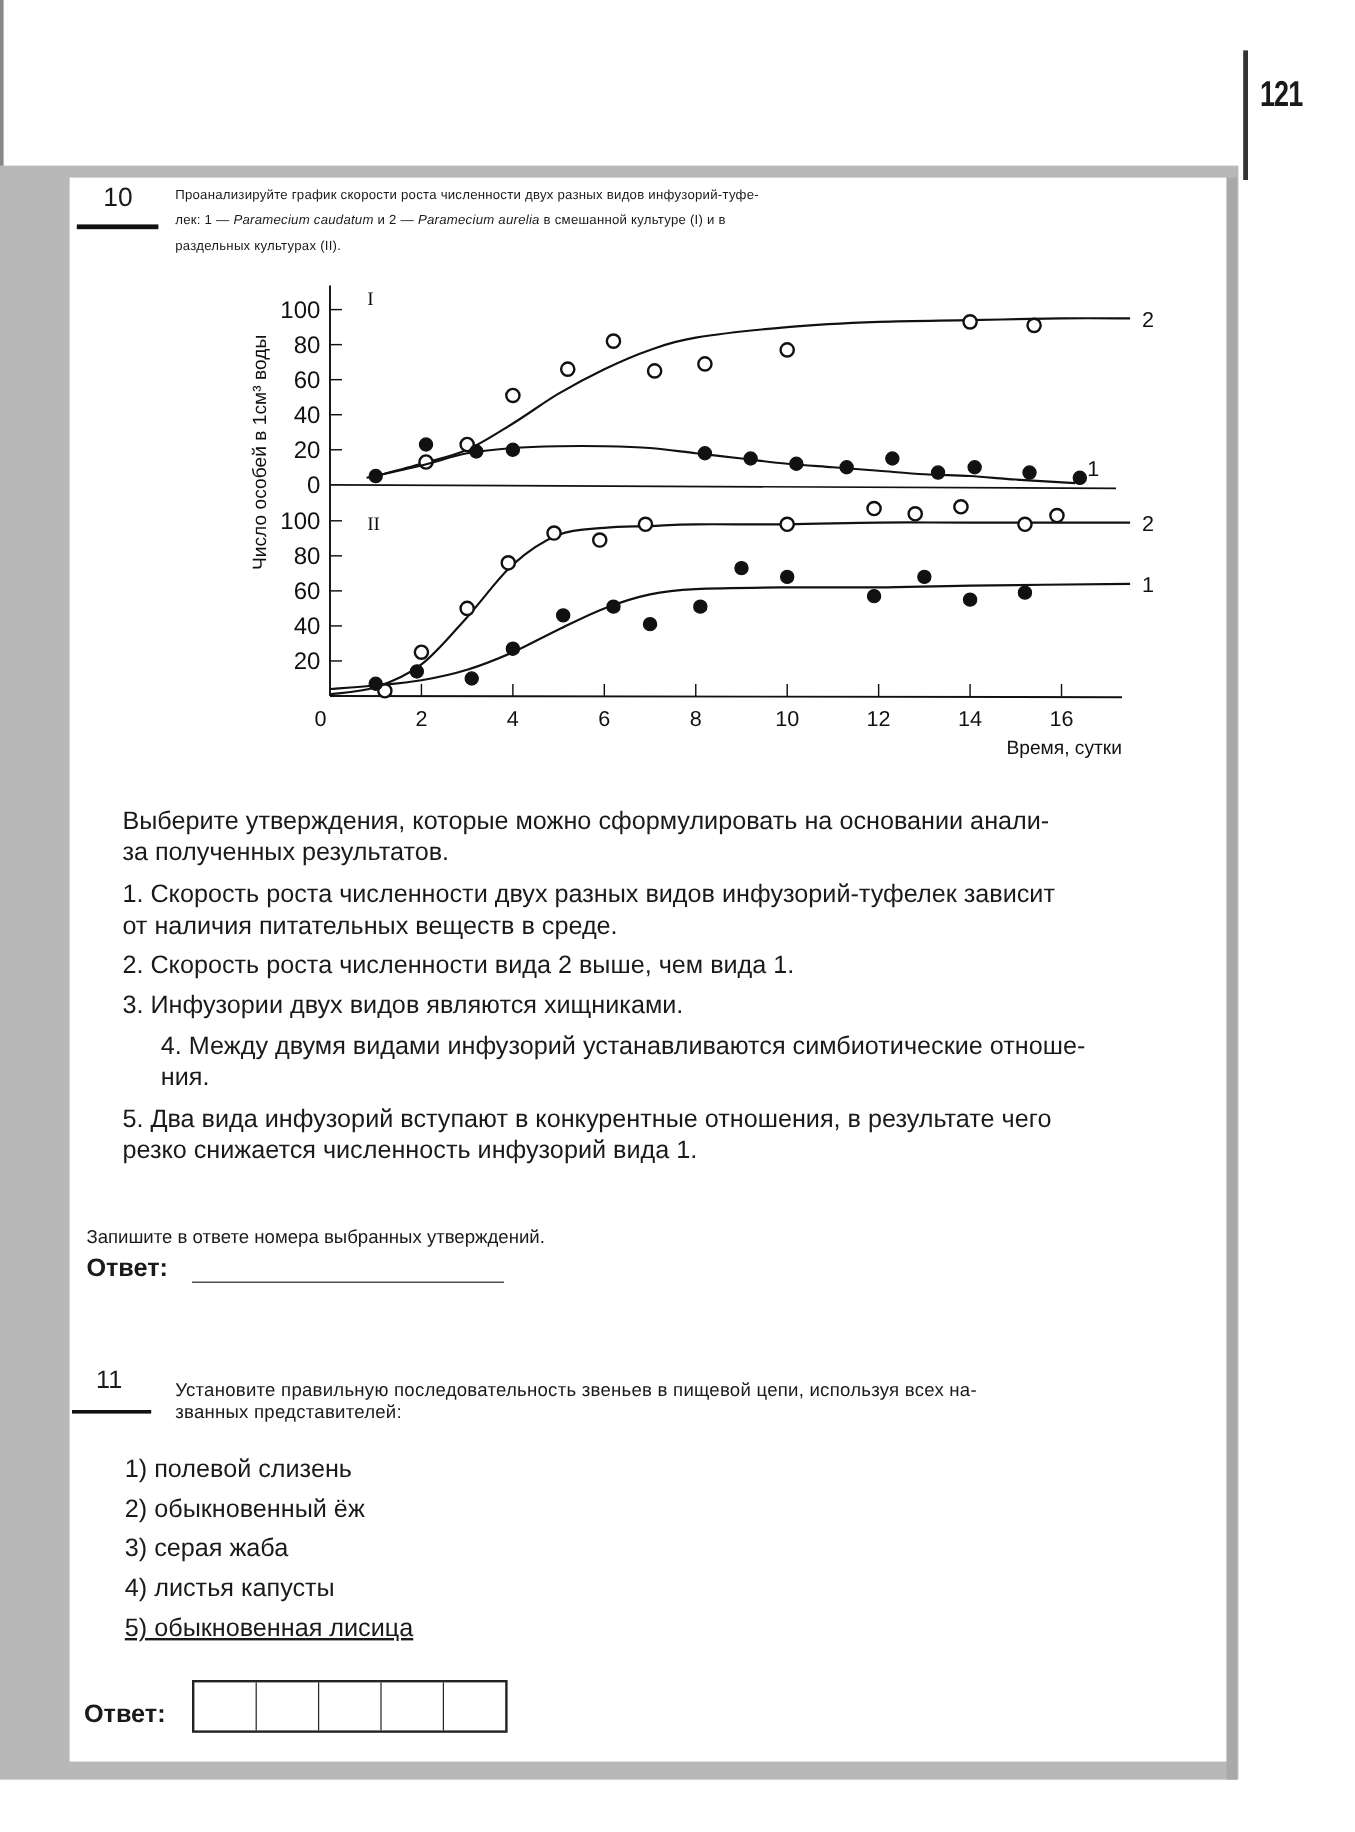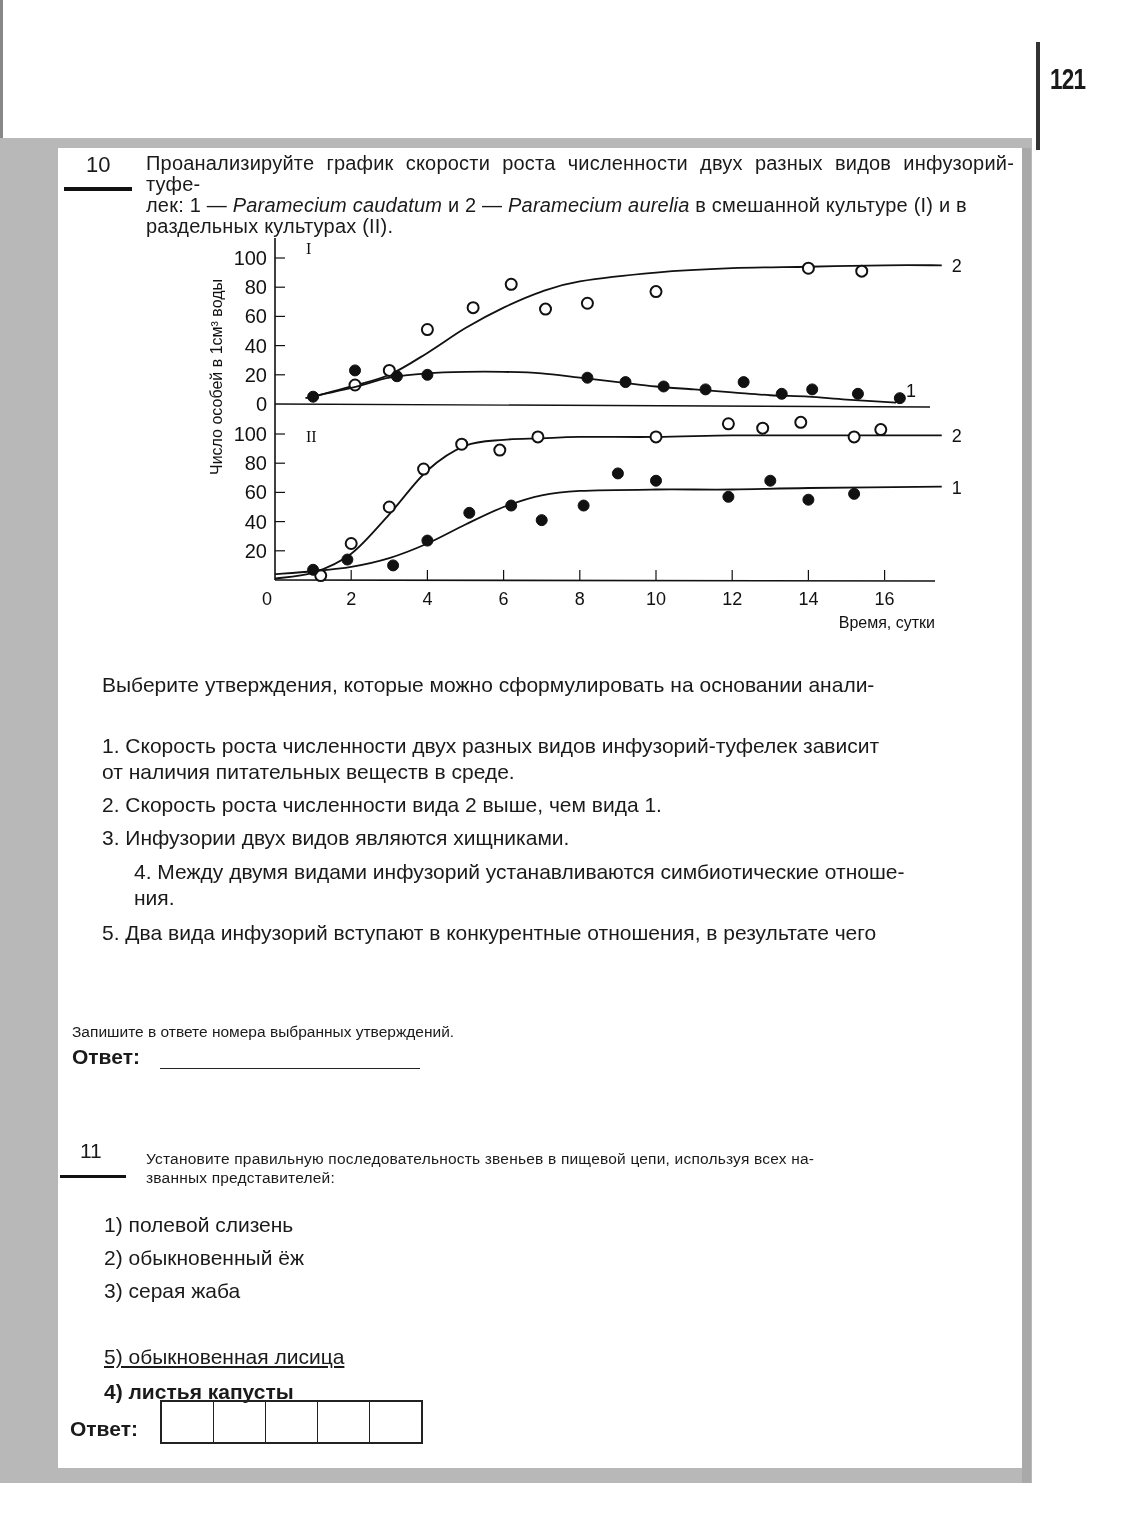--- a/index.html
+++ b/index.html
@@ -16,7 +16,7 @@
   .frame-inner { position: absolute; left: 58px; top: 148px; width: 964px; height: 1320px; background: #ffffff; }
   .task-num { position: absolute; font-size: 22px; }
   .task-underline { position: absolute; height: 4px; background: #111; }
-  .task-text { position: absolute; font-size: 20px; line-height: 21px; text-align: justify; letter-spacing: 0.2px; }
+  .task-text { position: absolute; font-size: 11px; line-height: 21px; text-align: justify; letter-spacing: 0.2px; }
   .task-text i { font-style: italic; }
   .chart { position: absolute; left: 190px; top: 225px; }
   .body-text { position: absolute; left: 102px; width: 910px; font-size: 21px; line-height: 26px; text-align: justify; }

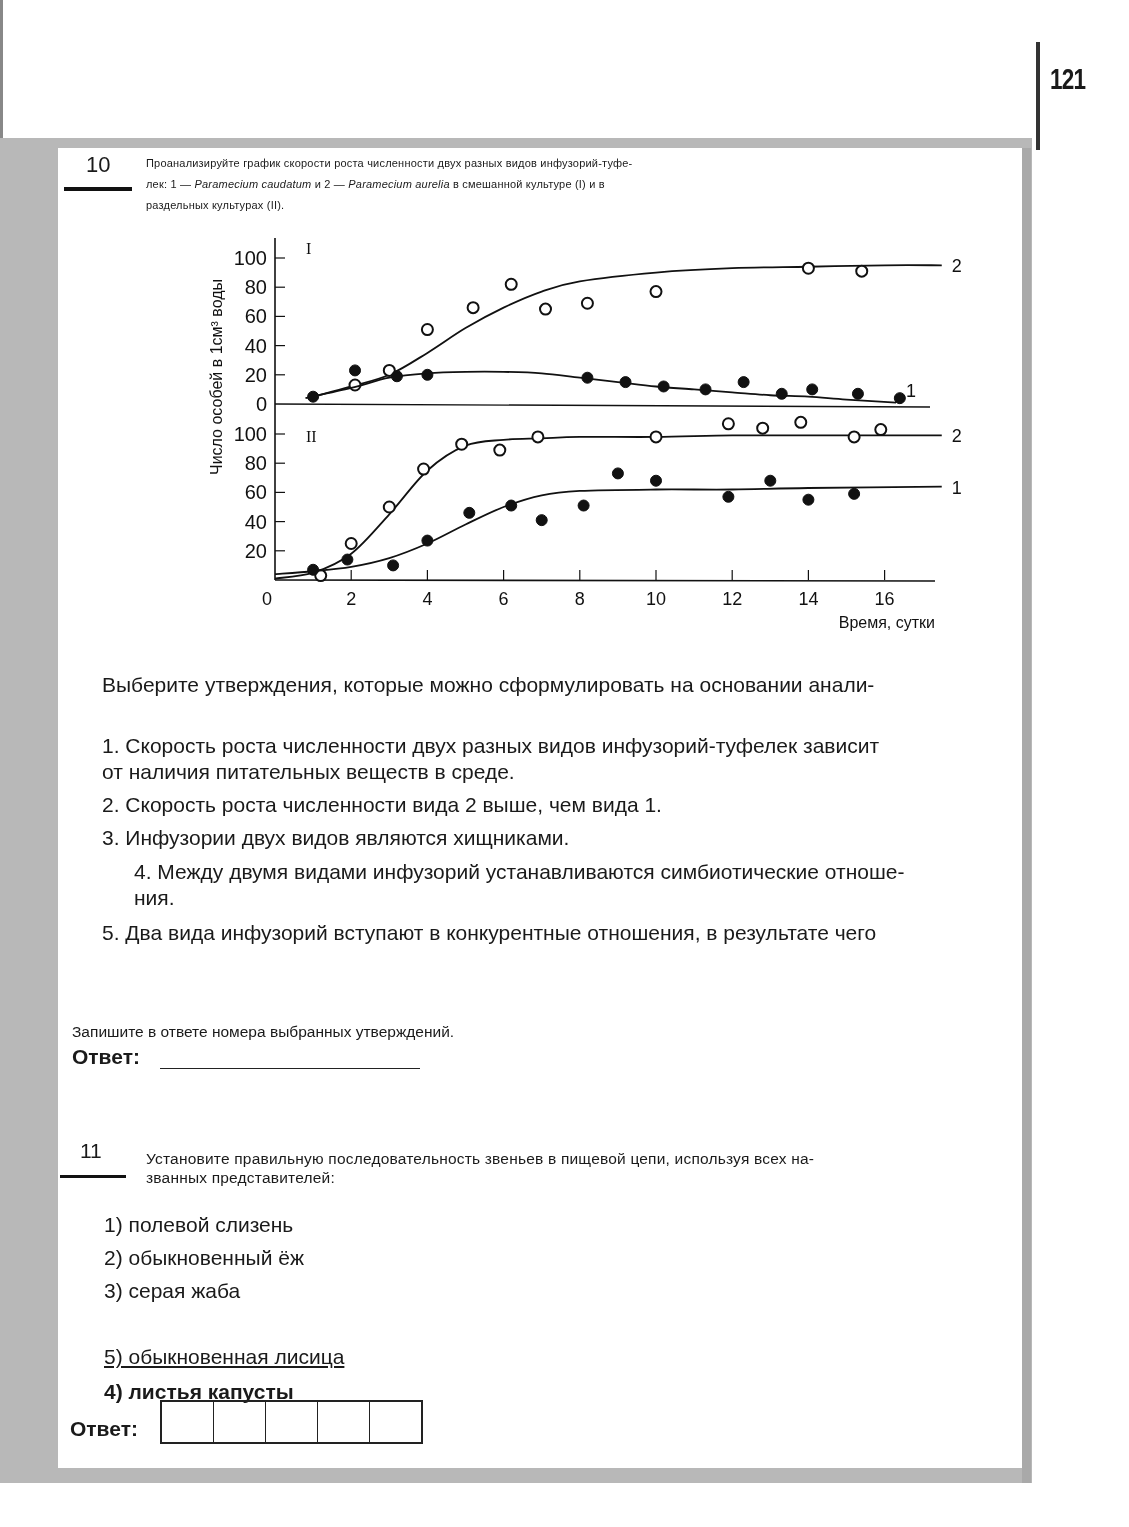--- a/index.html
+++ b/index.html
@@ -161,6 +161,7 @@
 
 <div class="body-text" style="top:672px;">
   <div>Выберите утверждения, которые можно сформулировать на основании анали-</div>
+  <div>за полученных результатов.</div>
 </div>
 
 <div class="stmt" style="top:733px;">

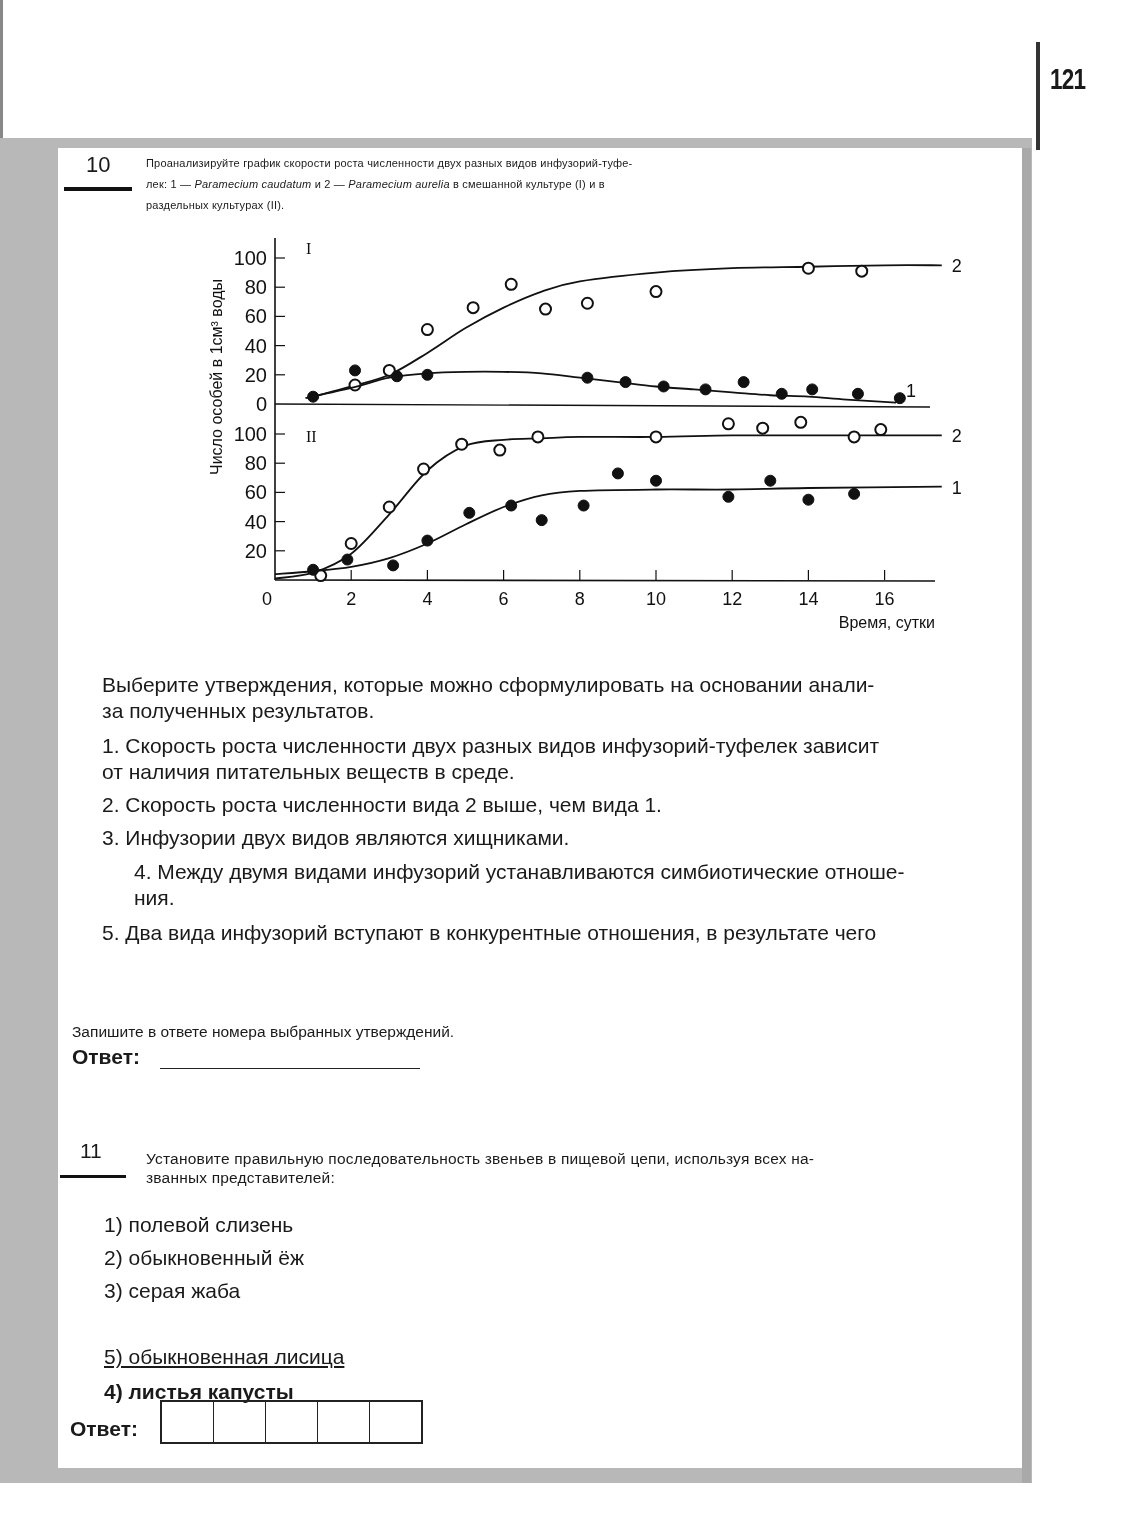--- a/index.html
+++ b/index.html
@@ -180,6 +180,7 @@
 </div>
 <div class="stmt" style="top:920px;">
   <div>5. Два вида инфузорий вступают в конкурентные отношения, в результате чего</div>
+  <div>резко снижается численность инфузорий вида 1.</div>
 </div>
 
 <div class="small-text" style="left:72px; top:995px;">Запишите в ответе номера выбранных утверждений.</div>

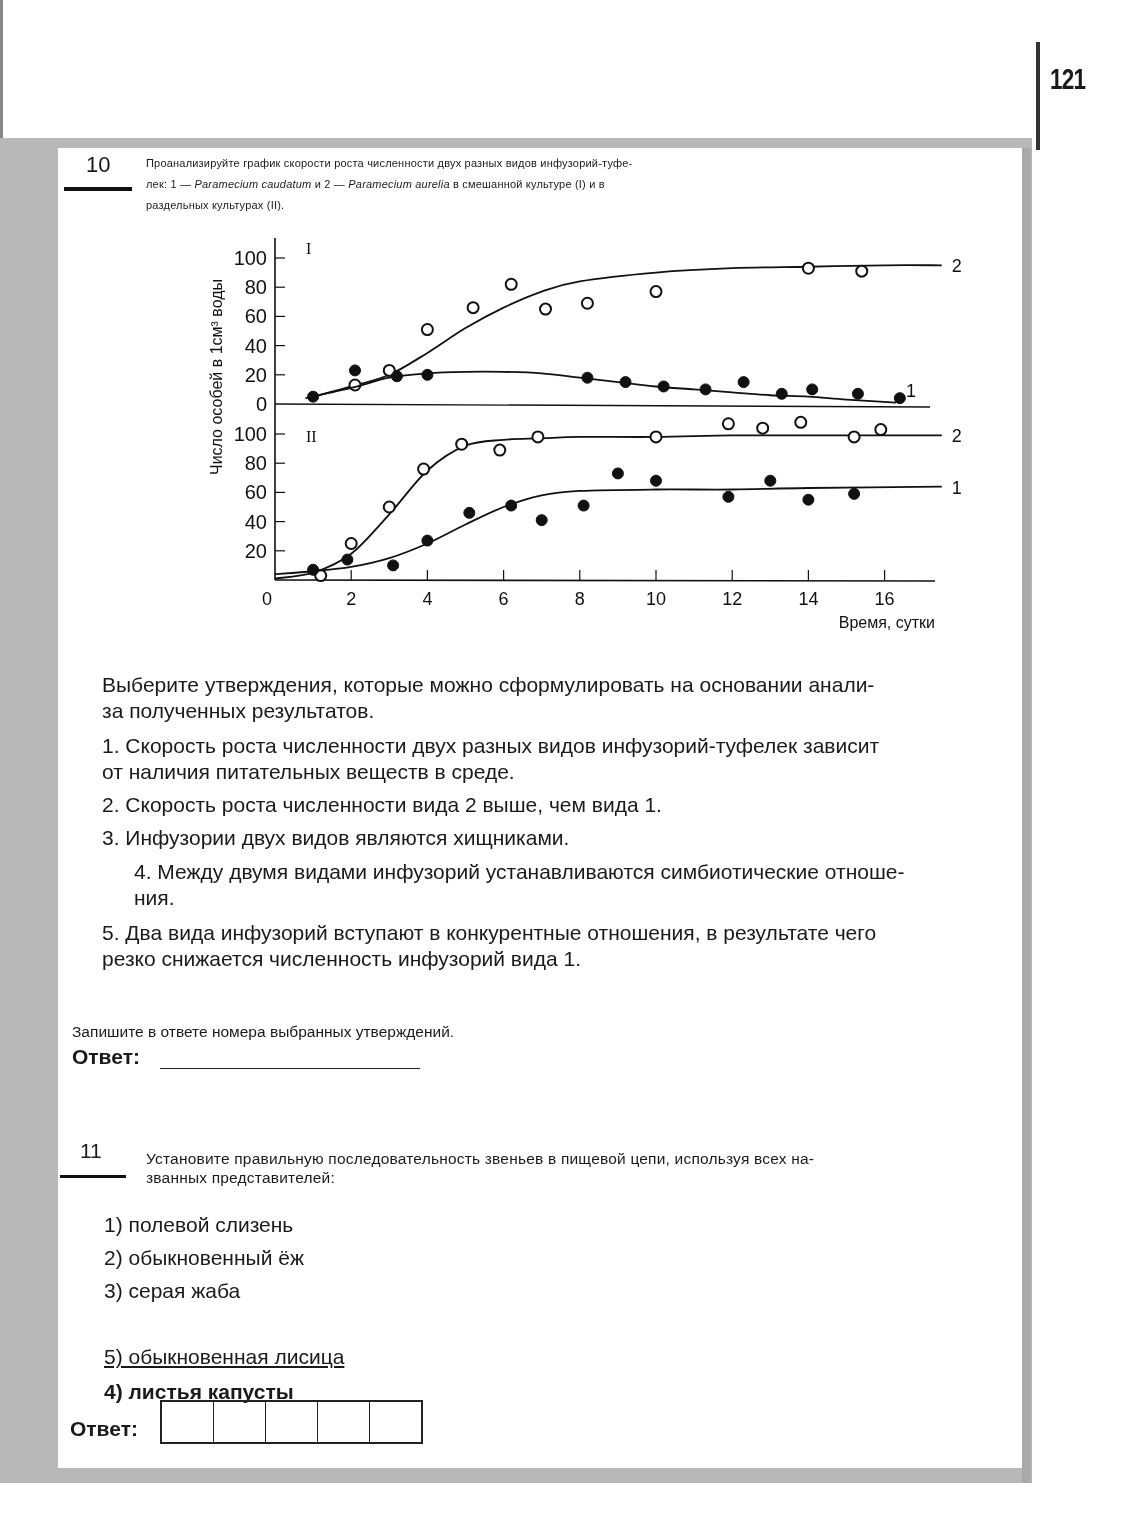--- a/index.html
+++ b/index.html
@@ -198,7 +198,7 @@
 <div class="opt" style="top:1213px;">1) полевой слизень</div>
 <div class="opt" style="top:1246px;">2) обыкновенный ёж</div>
 <div class="opt" style="top:1279px;">3) серая жаба</div>
-<div class="opt" style="top:1380px;font-weight:bold;">4) листья капусты</div>
+<div class="opt" style="top:1312px;">4) листья капусты</div>
 <div class="opt" style="top:1345px;text-decoration:underline;">5) обыкновенная лисица</div>
 
 <div class="answer-label" style="left:70px; top:1417px;">Ответ:</div>

